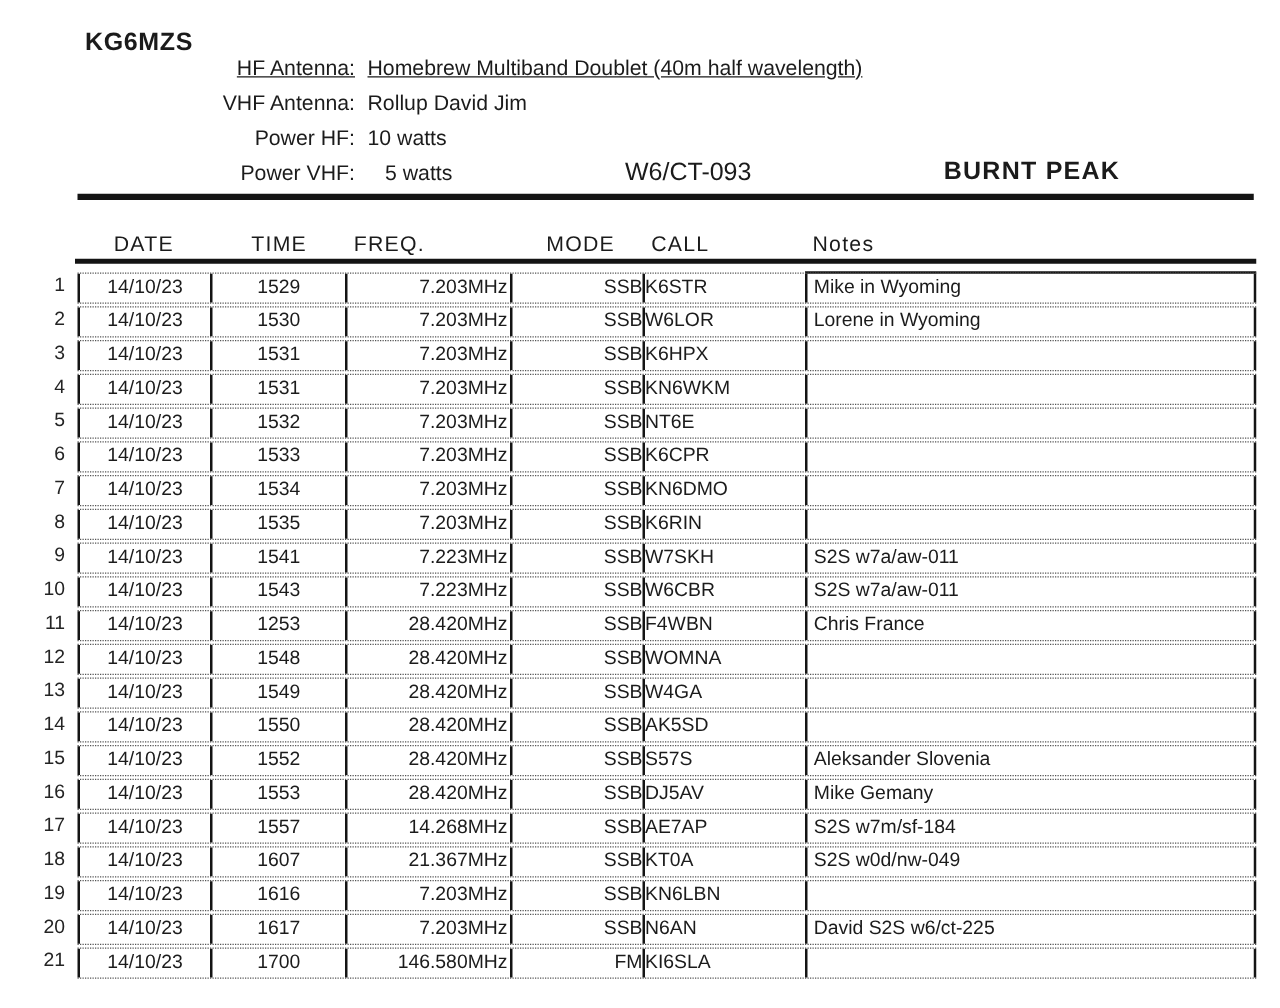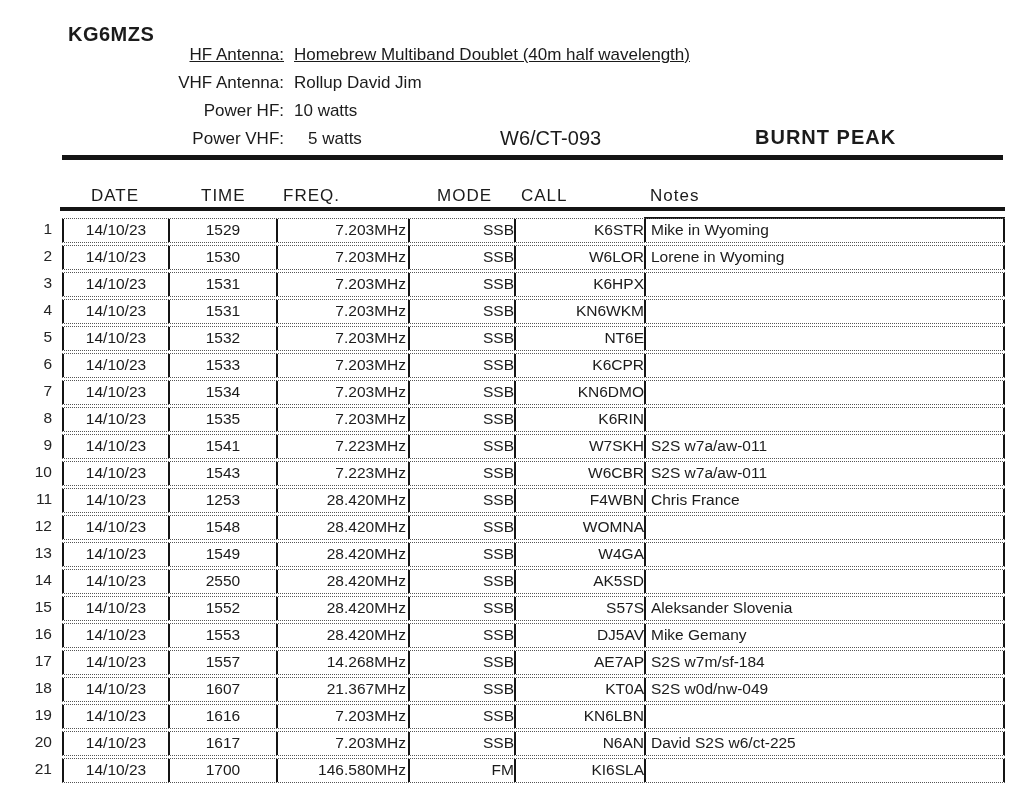--- a/index.html
+++ b/index.html
@@ -40,7 +40,7 @@
   .c-time  { width:108px; border-right:2px solid #141414; text-align:center; }
   .c-freq  { width:132px; border-right:2px solid #141414; text-align:right; padding-right:2px; }
   .c-mode  { width:106px; border-right:2px solid #141414; text-align:right; }
-  .c-call  { width:128px; text-align:right; }
+  .c-call  { width:128px; text-align:left; }
   .c-notes { width:361px; border-left:2px solid #141414; border-right:2px solid #141414; text-align:left; padding-left:5px; }
 </style>
 </head>

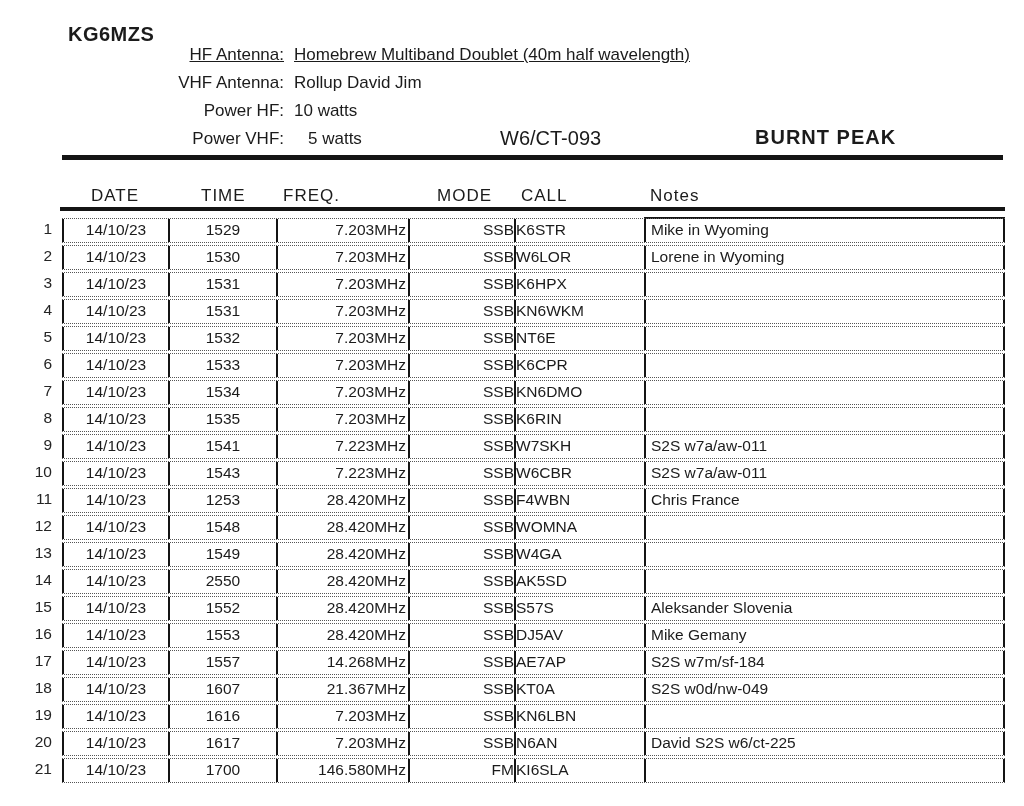--- a/index.html
+++ b/index.html
@@ -243,7 +243,7 @@
       <div class="row-num cell">14</div>
       <div class="row-box">
         <div class="cell c-date">14/10/23</div>
-        <div class="cell c-time">2550</div>
+        <div class="cell c-time">1550</div>
         <div class="cell c-freq">28.420MHz</div>
         <div class="cell c-mode">SSB</div>
         <div class="cell c-call">AK5SD</div>

